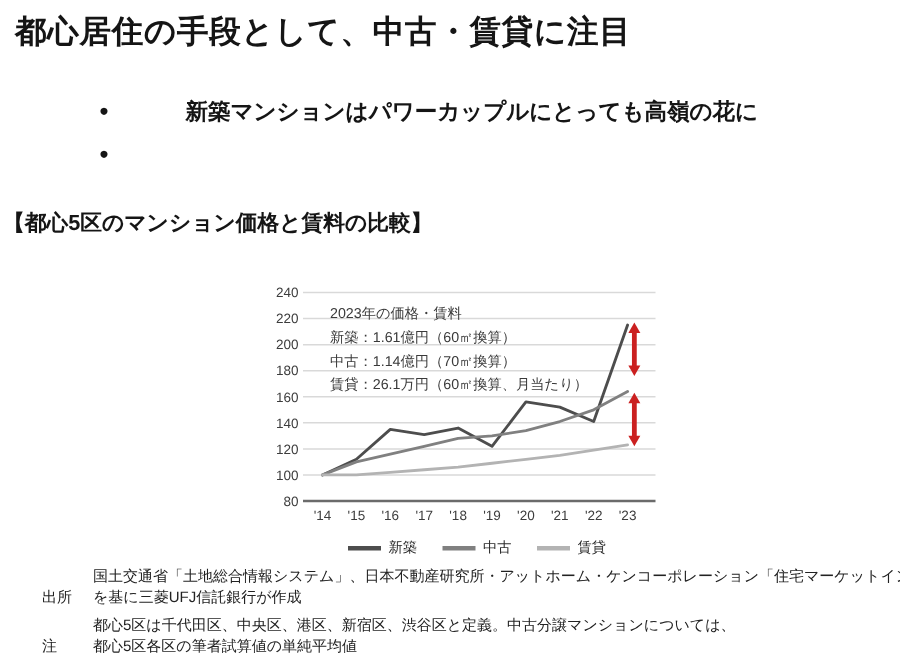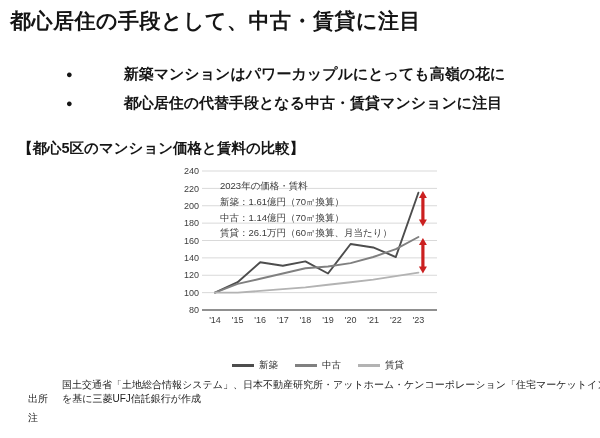--- a/index.html
+++ b/index.html
@@ -48,7 +48,6 @@
     </div>
     <div class="bullet-row">
       <span class="bullet-dot">●</span>
-      <span class="bullet-text">都心居住の代替手段となる中古・賃貸マンションに注目</span>
     </div>
   </div>
 

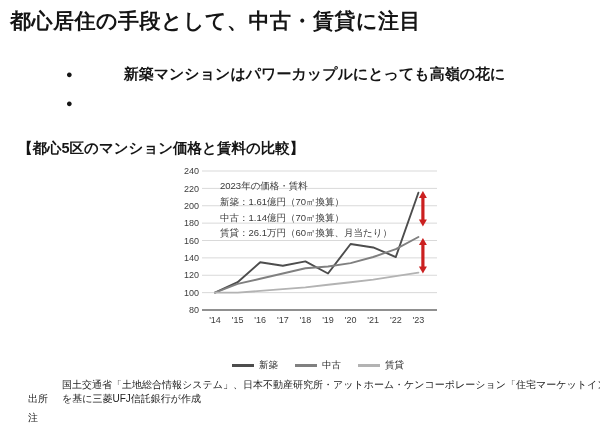--- a/index.html
+++ b/index.html
@@ -15,7 +15,7 @@
   .bullet-dot { font-size:11px; margin-right:15px; line-height:20px; }
   .bullet-text { font-size:15px; font-weight:700; white-space:nowrap;margin-left:36px; }
 
-  .section-heading { position:absolute; left:18px; top:139px; font-size:14.5px; font-weight:700;text-align:right; }
+  .section-heading { position:absolute; left:2px; top:139px; font-size:14.5px; font-weight:700;text-align:right; }
   .index-base { position:absolute; left:27px; top:164px; font-size:10px; font-weight:700; color:#2b2b2b; }
 
   .chart-wrap { position:absolute; left:178px; top:164px; width:280px; height:178px; }

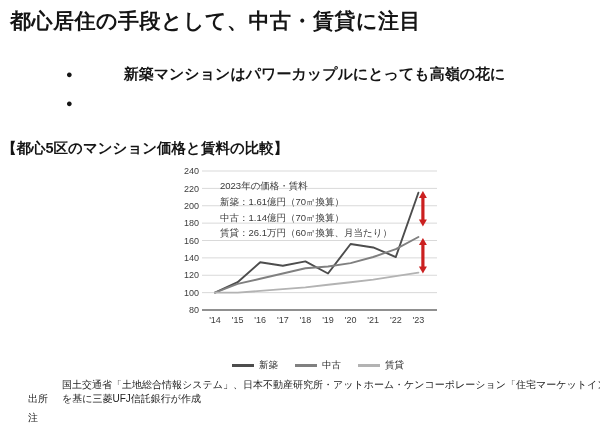--- a/index.html
+++ b/index.html
@@ -18,7 +18,7 @@
   .section-heading { position:absolute; left:2px; top:139px; font-size:14.5px; font-weight:700;text-align:right; }
   .index-base { position:absolute; left:27px; top:164px; font-size:10px; font-weight:700; color:#2b2b2b; }
 
-  .chart-wrap { position:absolute; left:178px; top:164px; width:280px; height:178px; }
+  .chart-wrap { position:absolute; left:178px; top:188px; width:280px; height:178px; }
   .chart-annotation { position:absolute; left:42px; top:14px; font-size:9.5px; line-height:15.8px;
     color:#3a3a3a; white-space:nowrap; }
 

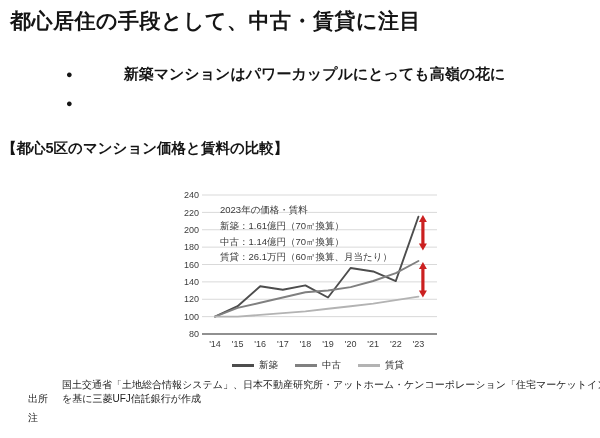--- a/index.html
+++ b/index.html
@@ -95,7 +95,7 @@
       </svg>
     <div class="chart-annotation">
       <div>2023年の価格・賃料</div>
-      <div>新築：1.61億円（70㎡換算）</div>
+      <div>新築：1.61億円（60㎡換算）</div>
       <div>中古：1.14億円（70㎡換算）</div>
       <div>賃貸：26.1万円（60㎡換算、月当たり）</div>
     </div>

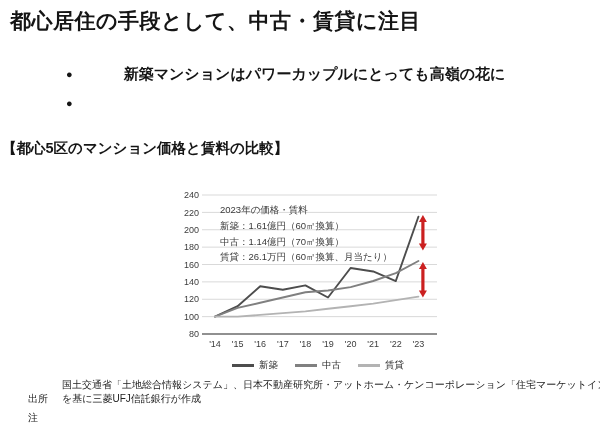--- a/index.html
+++ b/index.html
@@ -126,6 +126,10 @@
     </div>
     <div class="note-row">
       <div class="note-label">注</div>
+      <div class="note-body">
+        <div class="note-line">都心5区は千代田区、中央区、港区、新宿区、渋谷区と定義。中古分譲マンションについては、</div>
+        <div class="note-line">都心5区各区の筆者試算値の単純平均値</div>
+      </div>
     </div>
   </div>
 

